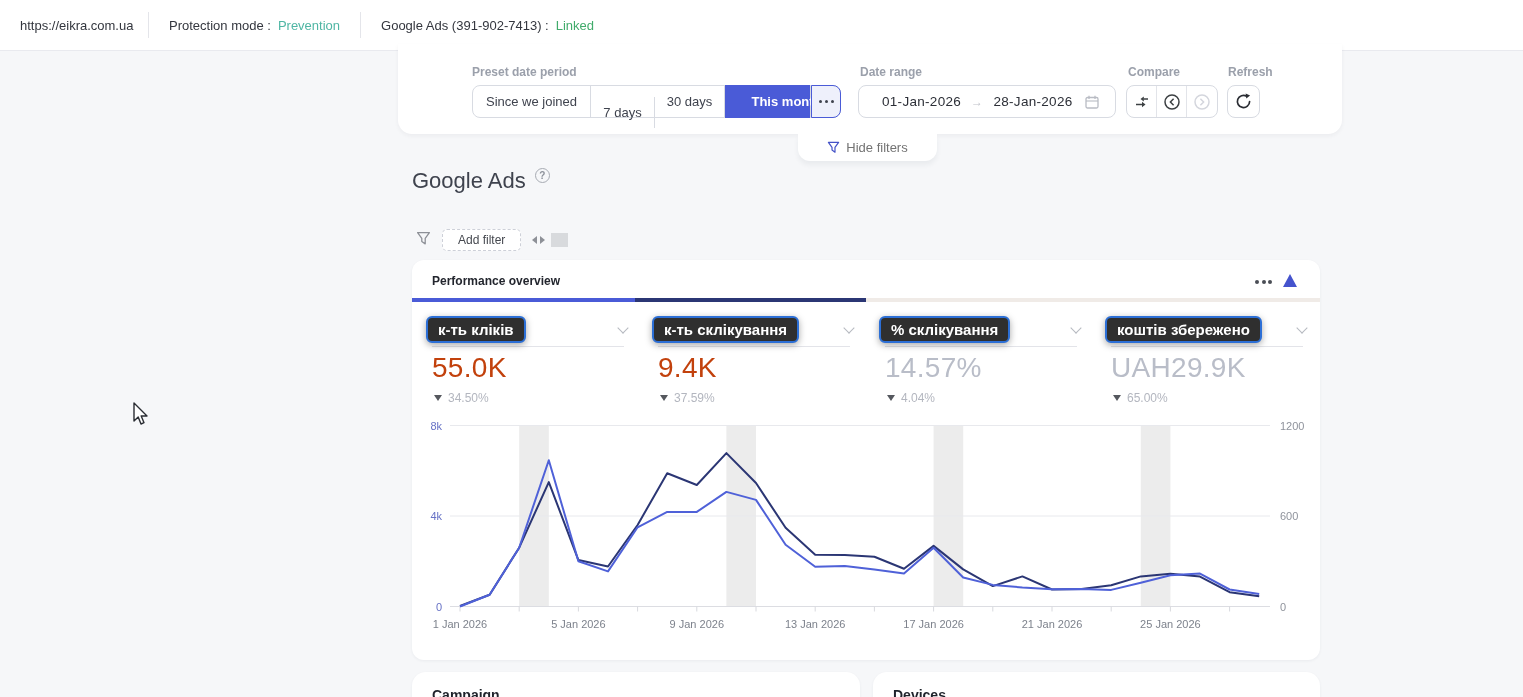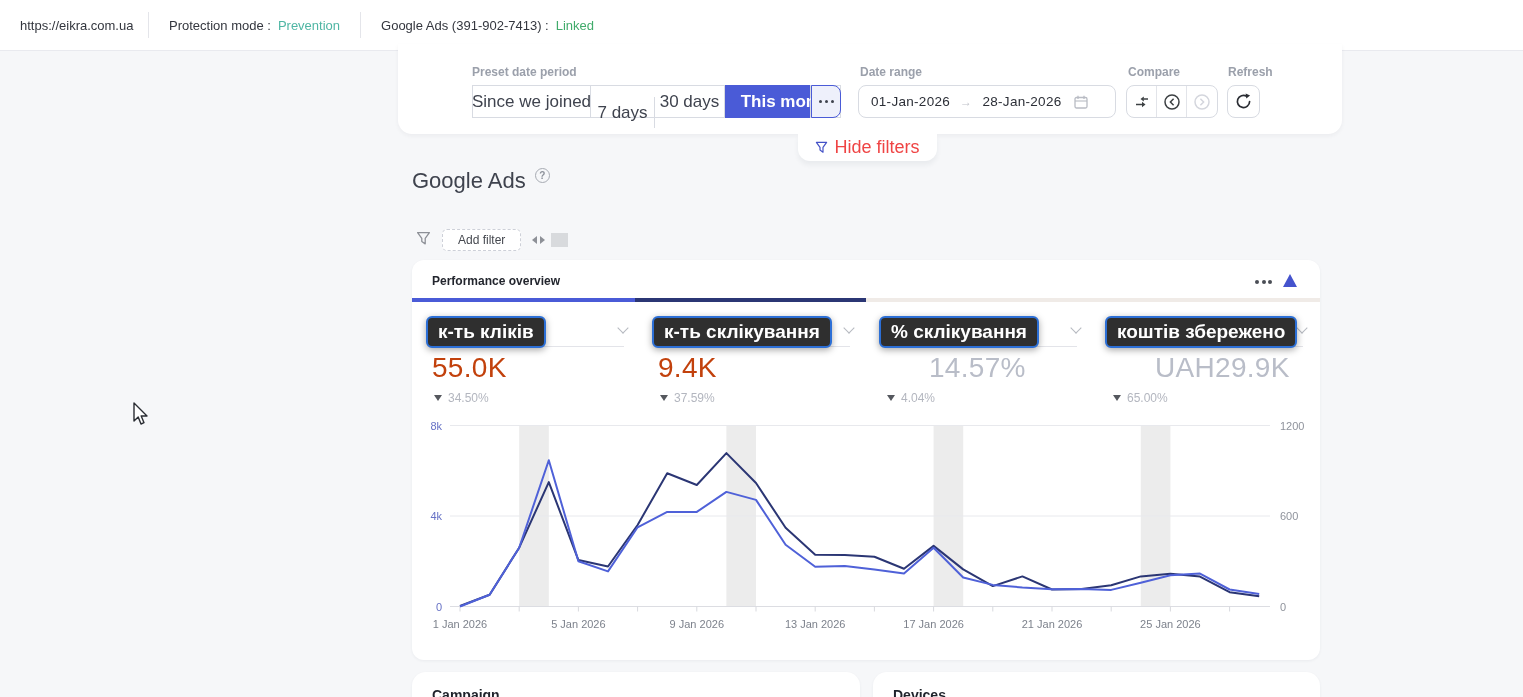--- a/index.html
+++ b/index.html
@@ -32,8 +32,8 @@
   .flabel { position:absolute; font-size:12px; color:#9ba0ab;font-weight:bold; }
   .seg-group {
     position:absolute; display:flex; height:33px;
-    background:#fff; border:1px solid #d8dbe2; border-radius:0;
-    font-size:17px; color:#3f434e; overflow:visible;
+    background:#fff; border:1px solid #d8dbe2; border-radius:8px;
+    font-size:13px; color:#3f434e; overflow:visible;
   }
   .seg-group .seg-btn {
     display:flex; align-items:center; justify-content:center;

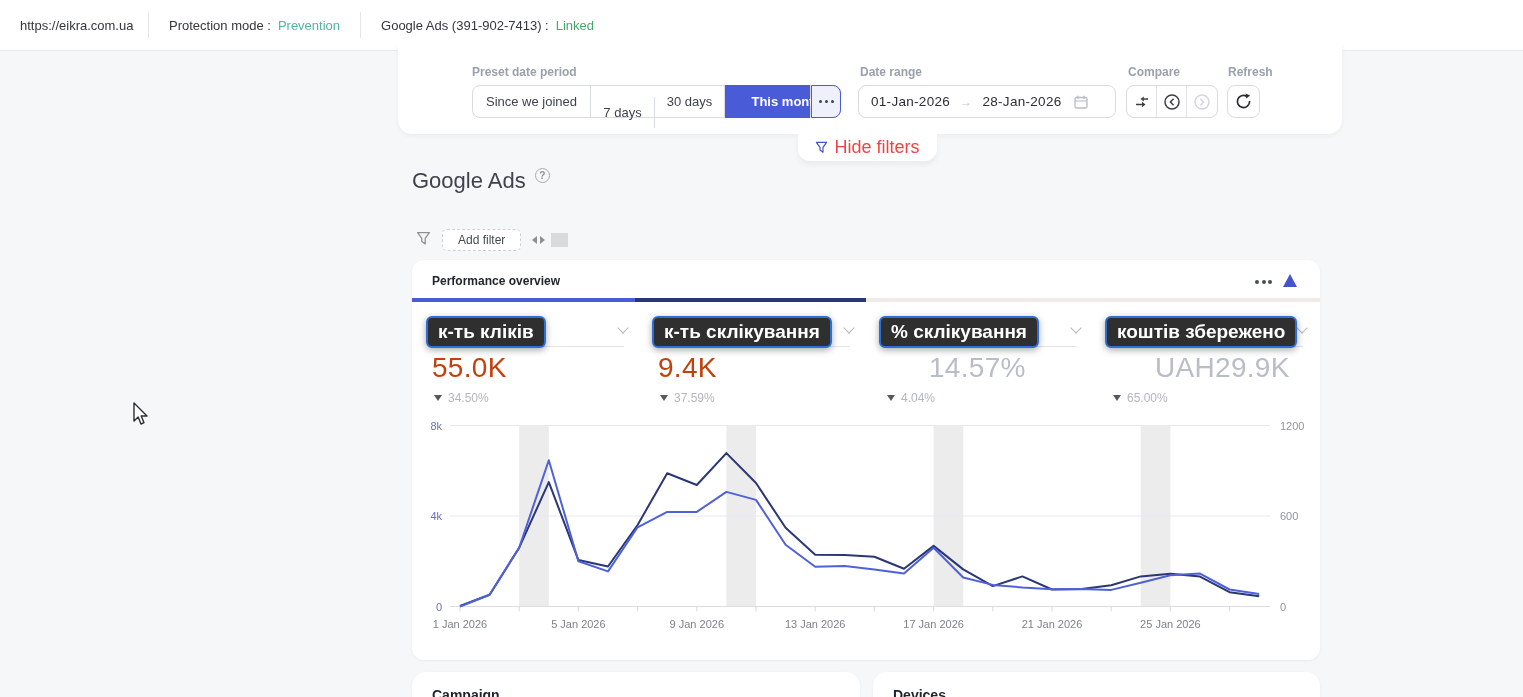--- a/index.html
+++ b/index.html
@@ -48,7 +48,7 @@
   .dots i { width:3px; height:3px; border-radius:50%; background:#3f434e; display:block; }
   .date-group {
     position:absolute; height:33px; background:#fff; border:1px solid #d8dbe2;
-    border-radius:8px; display:flex; align-items:center; padding:0 10px 0 12px;
+    border-radius:8px; display:flex; align-items:center; padding:0 10px 0 23px;
     font-size:13.5px; color:#2c2f37; letter-spacing:.3px;
   }
   .date-arrow { color:#c0c3ca; margin:0 10px; font-size:12px; }

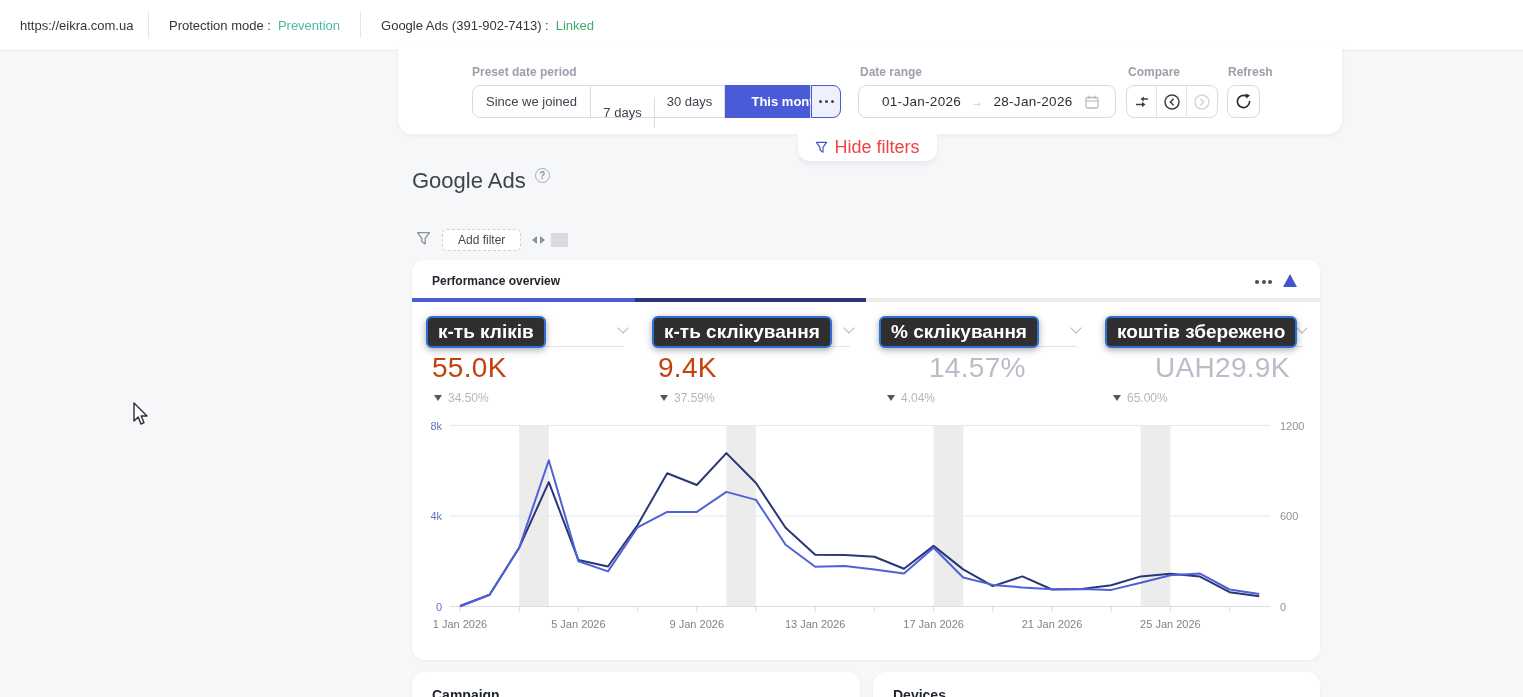--- a/index.html
+++ b/index.html
@@ -68,7 +68,7 @@
     background:#fff; border-radius:0 0 12px 12px;
     box-shadow:0 4px 5px rgba(40,44,63,.06);
     display:flex; align-items:center; justify-content:center; gap:6px;
-    font-size:18px; color:#ef4444; cursor:pointer;
+    font-size:13px; color:#737373; cursor:pointer;
   }
 
   

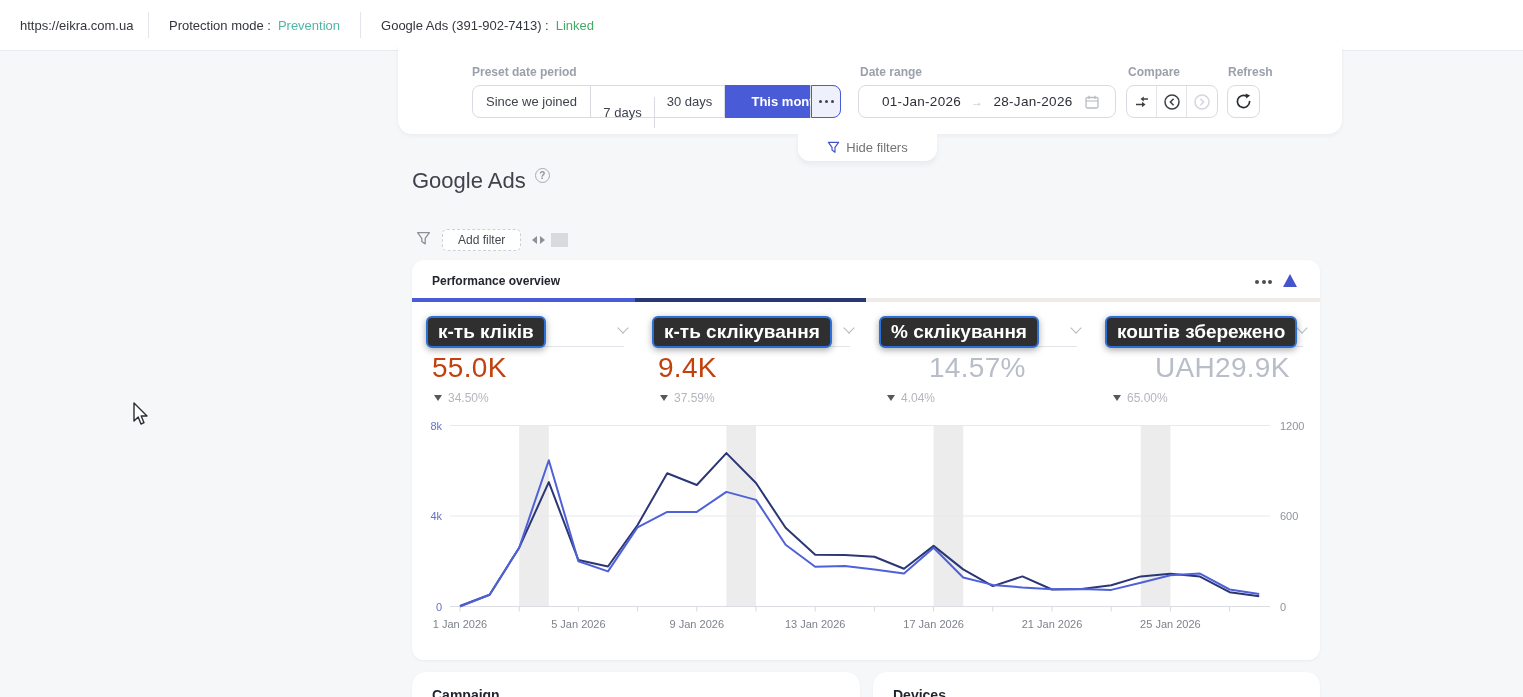--- a/index.html
+++ b/index.html
@@ -111,7 +111,7 @@
     border-top:6px solid #55585e; }
   .tooltip {
     position:absolute; left:-6px; top:-2px; background:#2f2f2f; border:2px solid #2c6fd6;
-    border-radius:6px; color:#fff; font-weight:700; font-size:19px; padding:3px 10px;
+    border-radius:6px; color:#fff; font-weight:700; font-size:15px; padding:3px 10px;
     white-space:nowrap; box-shadow:0 2px 7px rgba(0,0,0,.35); z-index:5;
   }
 

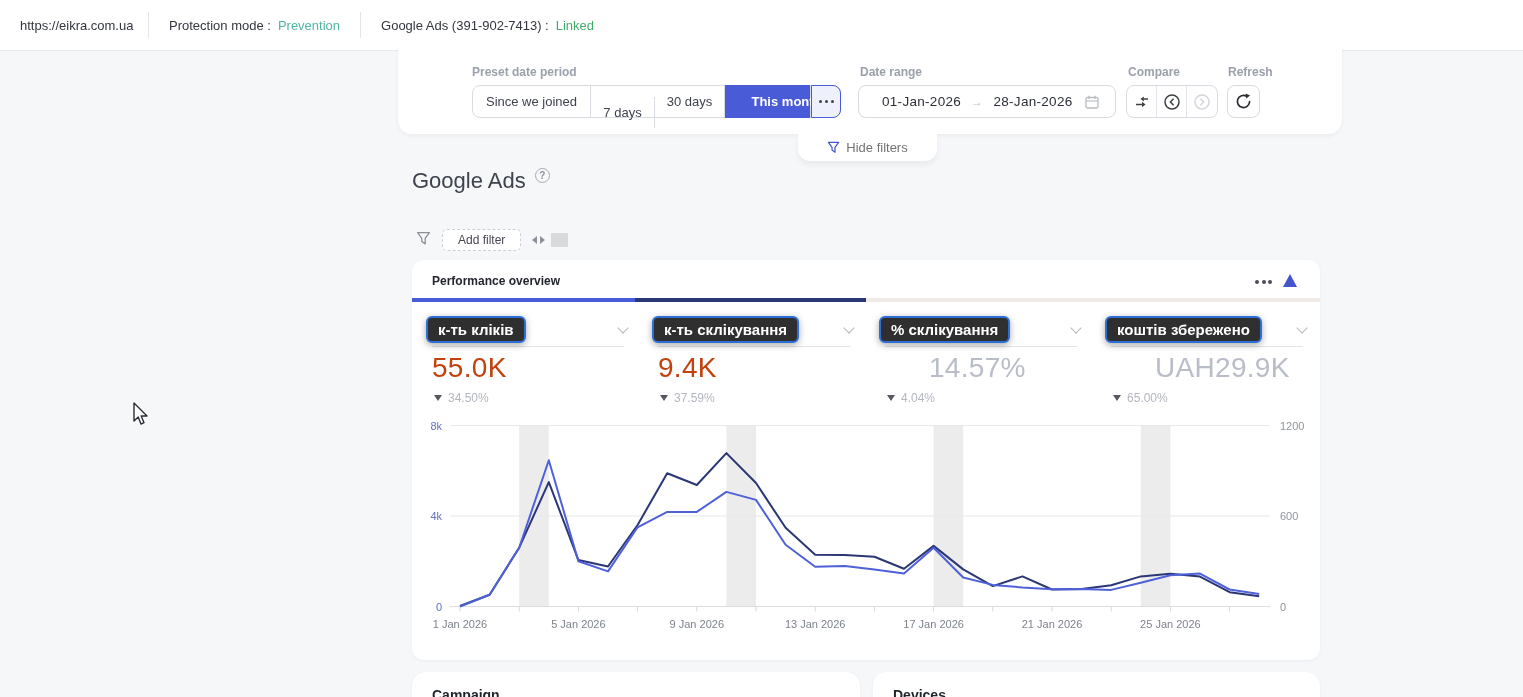--- a/index.html
+++ b/index.html
@@ -104,7 +104,7 @@
     border-right:1.5px solid #b6b9c0; border-bottom:1.5px solid #b6b9c0; transform:rotate(45deg); cursor:pointer; }
   .metric-underline { position:absolute; left:0; top:28px; width:192px; height:1px; background:#e3e4e9; }
   .metric-value { position:absolute; left:0; top:34px; font-size:28px; letter-spacing:.3px; color:#c2410c; }
-  .metric-value.inactive { color:#b9bdc8;margin-left:44px; }
+  .metric-value.inactive { color:#b9bdc8; }
   .metric-delta { position:absolute; left:2px; top:73px; display:flex; align-items:center; gap:6px;
     font-size:12px; color:#b3b6bf; }
   .delta-tri { width:0; height:0; border-left:4px solid transparent; border-right:4px solid transparent;

